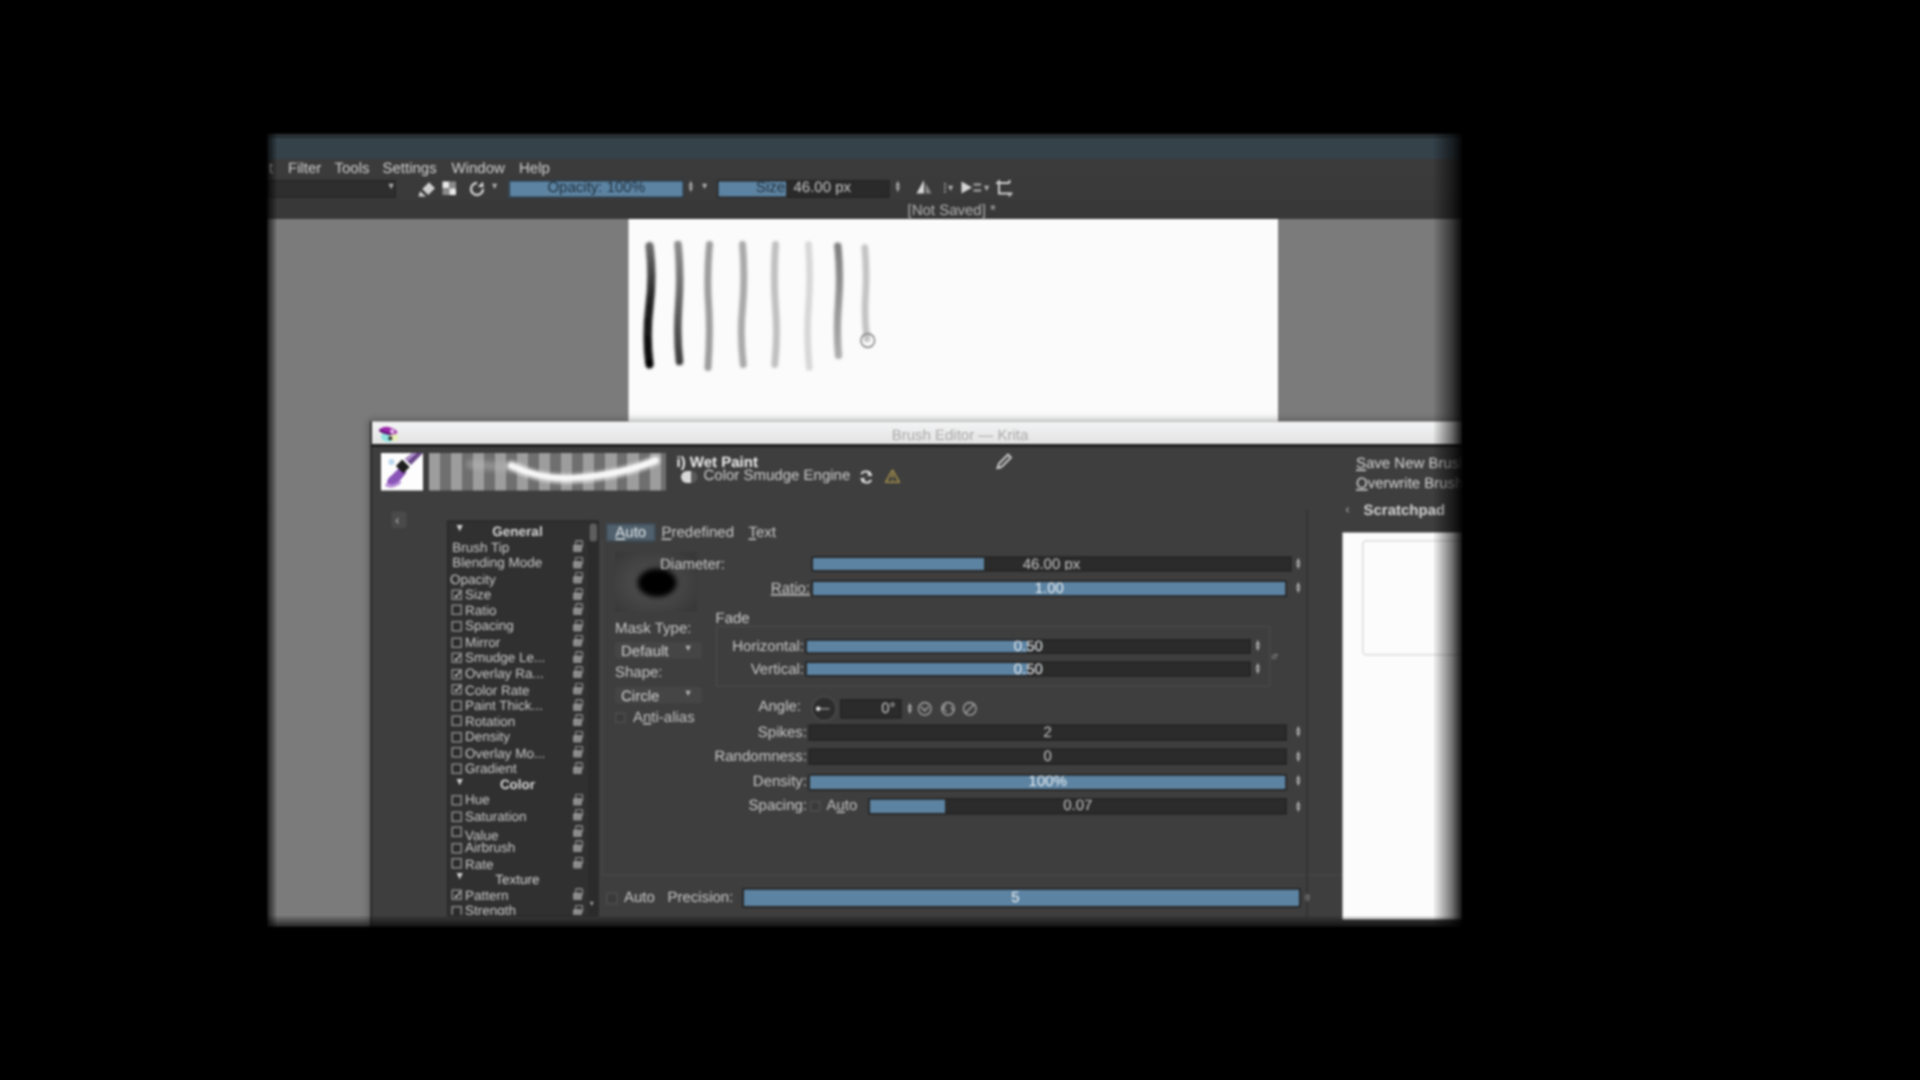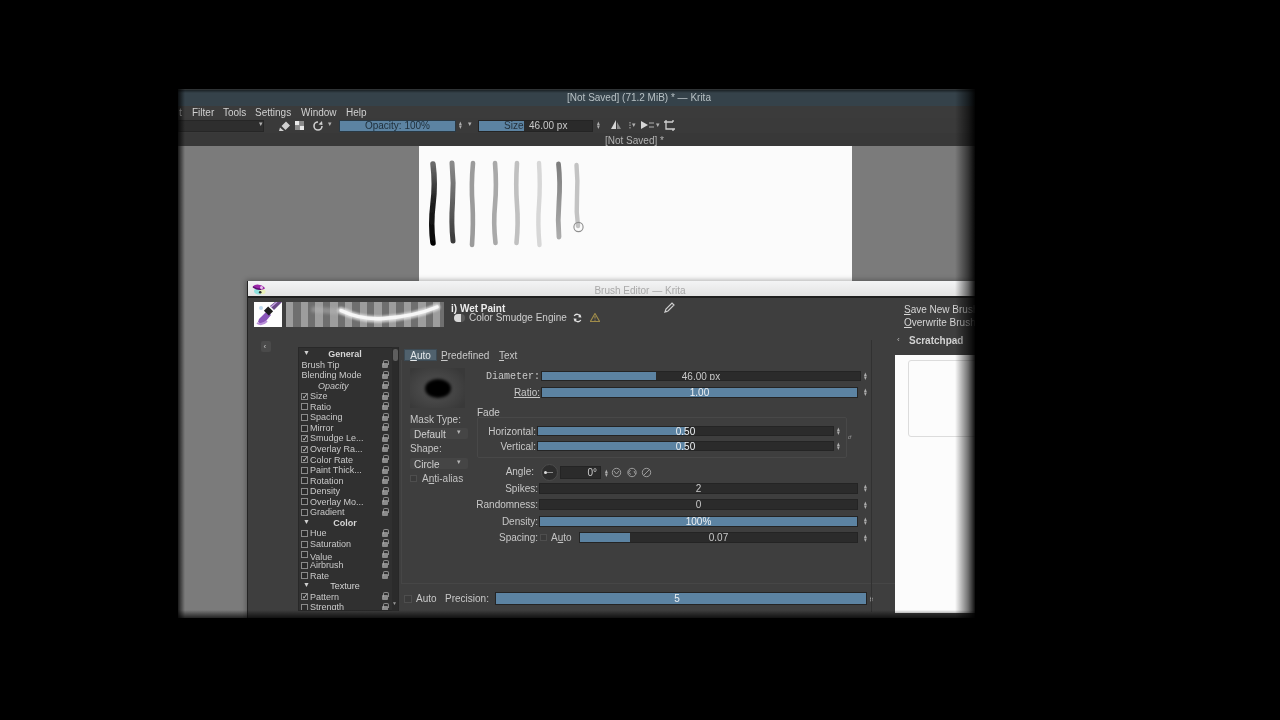--- a/index.html
+++ b/index.html
@@ -29,7 +29,6 @@
   <div id="screen">
 
     <div class="abs" style="left:0;top:0;width:797px;height:17px;background:#35424a;border-top:1px solid rgba(160,170,172,0.55);"></div>
-    <div class="txt" style="left:0;top:3px;width:922px;text-align:center;font-size:10px;color:#b7c0c4;">[Not Saved] (71.2 MiB) * — Krita</div>
 
     <div class="abs" style="left:0;top:17px;width:797px;height:12px;background:#3b3b3b;"></div>
     <div class="txt" style="left:1px;top:17.5px;font-size:10px;color:#d0d0d0;">t</div>

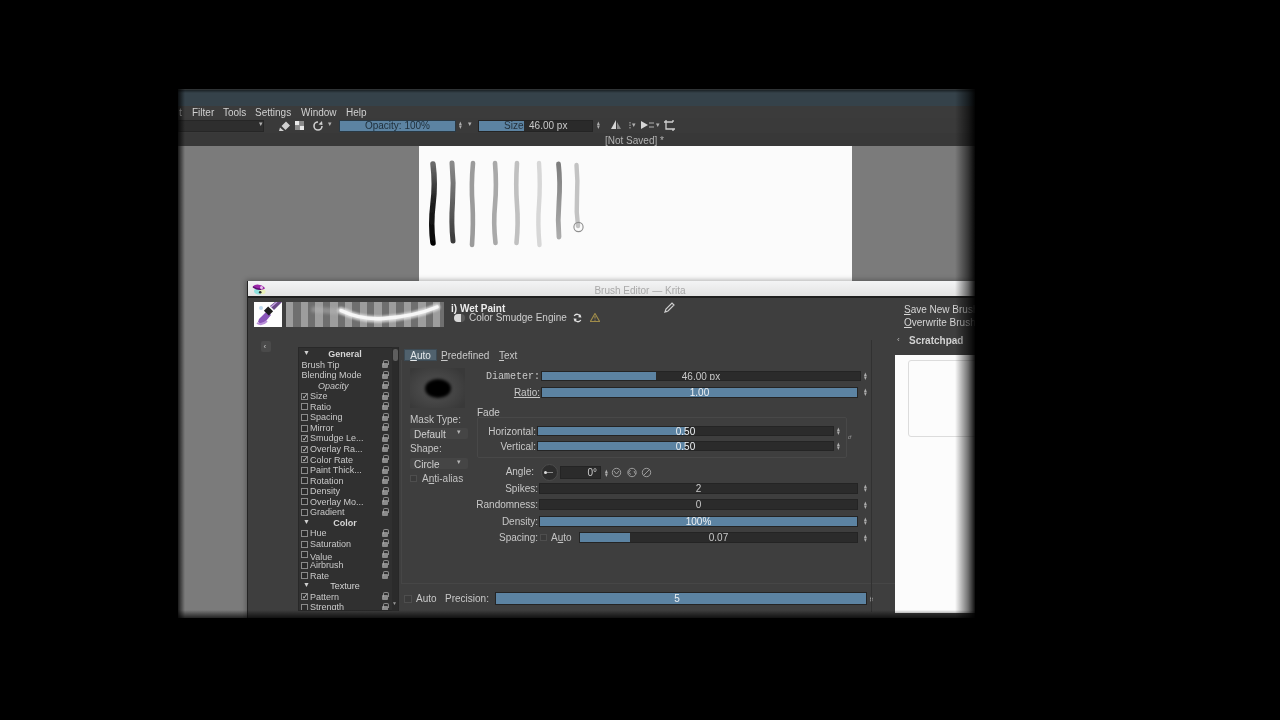--- a/index.html
+++ b/index.html
@@ -262,7 +262,7 @@
       <div class="abs" style="left:162px;top:193.5px;width:7px;height:7px;background:#3a3a3a;border:1px solid #4e4e4e;"></div>
       <div class="txt" style="left:174px;top:191.5px;font-size:10px;color:#c2c2c2;">A<u>n</u>ti-alias</div>
 
-      <div class="txt" style="left:192px;top:89.5px;width:100px;text-align:right;font-size:10px;color:#c8c8c8;font-family:Liberation Mono, monospace;">Diameter:</div>
+      <div class="txt" style="left:192px;top:89.5px;width:100px;font-size:10px;color:#c8c8c8;">Diameter:</div>
       <div class="sl" style="left:293px;top:89.7px;width:320px;height:10.5px;">
           <div class="fill" style="width:114px;"></div>
           <div class="val" style="line-height:10px;">46.00 px</div>

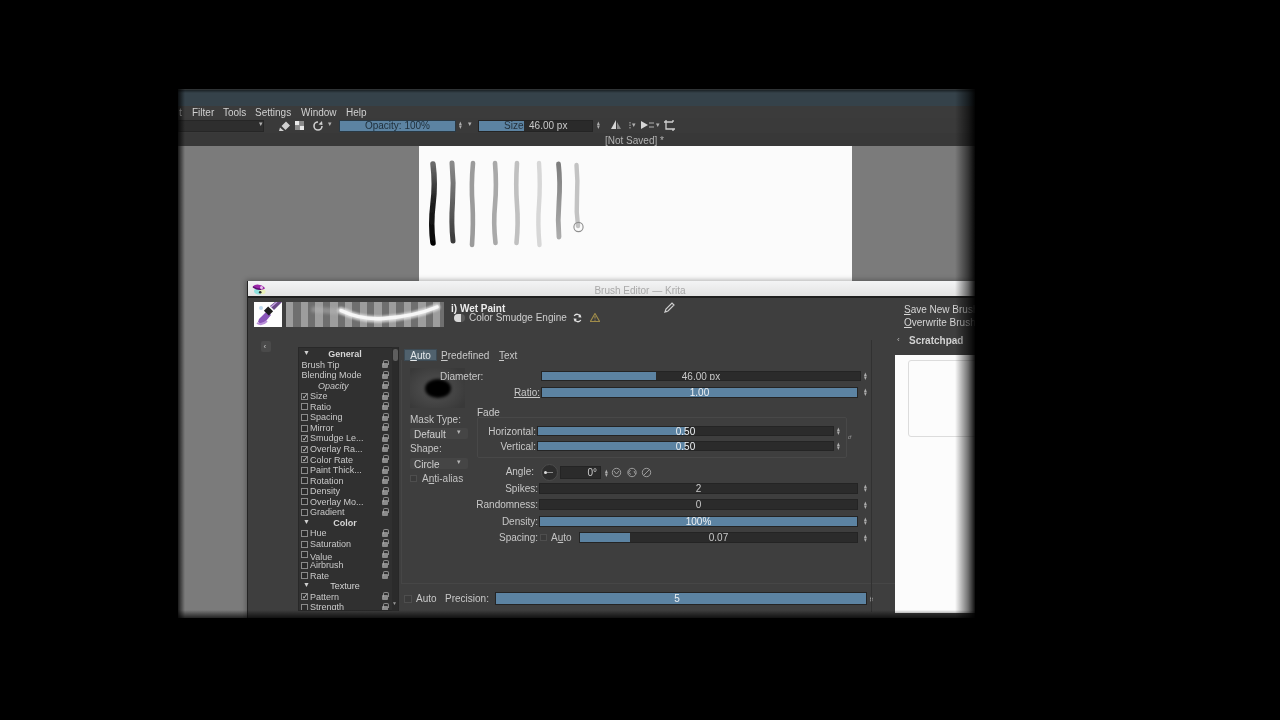--- a/index.html
+++ b/index.html
@@ -172,7 +172,7 @@
       <div class="lock" style="left:83px;top:15.0px;"></div>
       <div class="row-txt" style="left:2.5px;top:22.1px;">Blending Mode</div>
       <div class="lock" style="left:83px;top:25.5px;"></div>
-      <div class="row-txt" style="left:19px;top:32.7px;font-style:italic;">Opacity</div>
+      <div class="row-txt" style="left:1px;top:32.7px;">Opacity</div>
       <div class="lock" style="left:83px;top:36.1px;"></div>
       <div class="cb on" style="left:2px;top:44.9px;"></div>
       <div class="row-txt" style="left:11px;top:43.2px;">Size</div>

